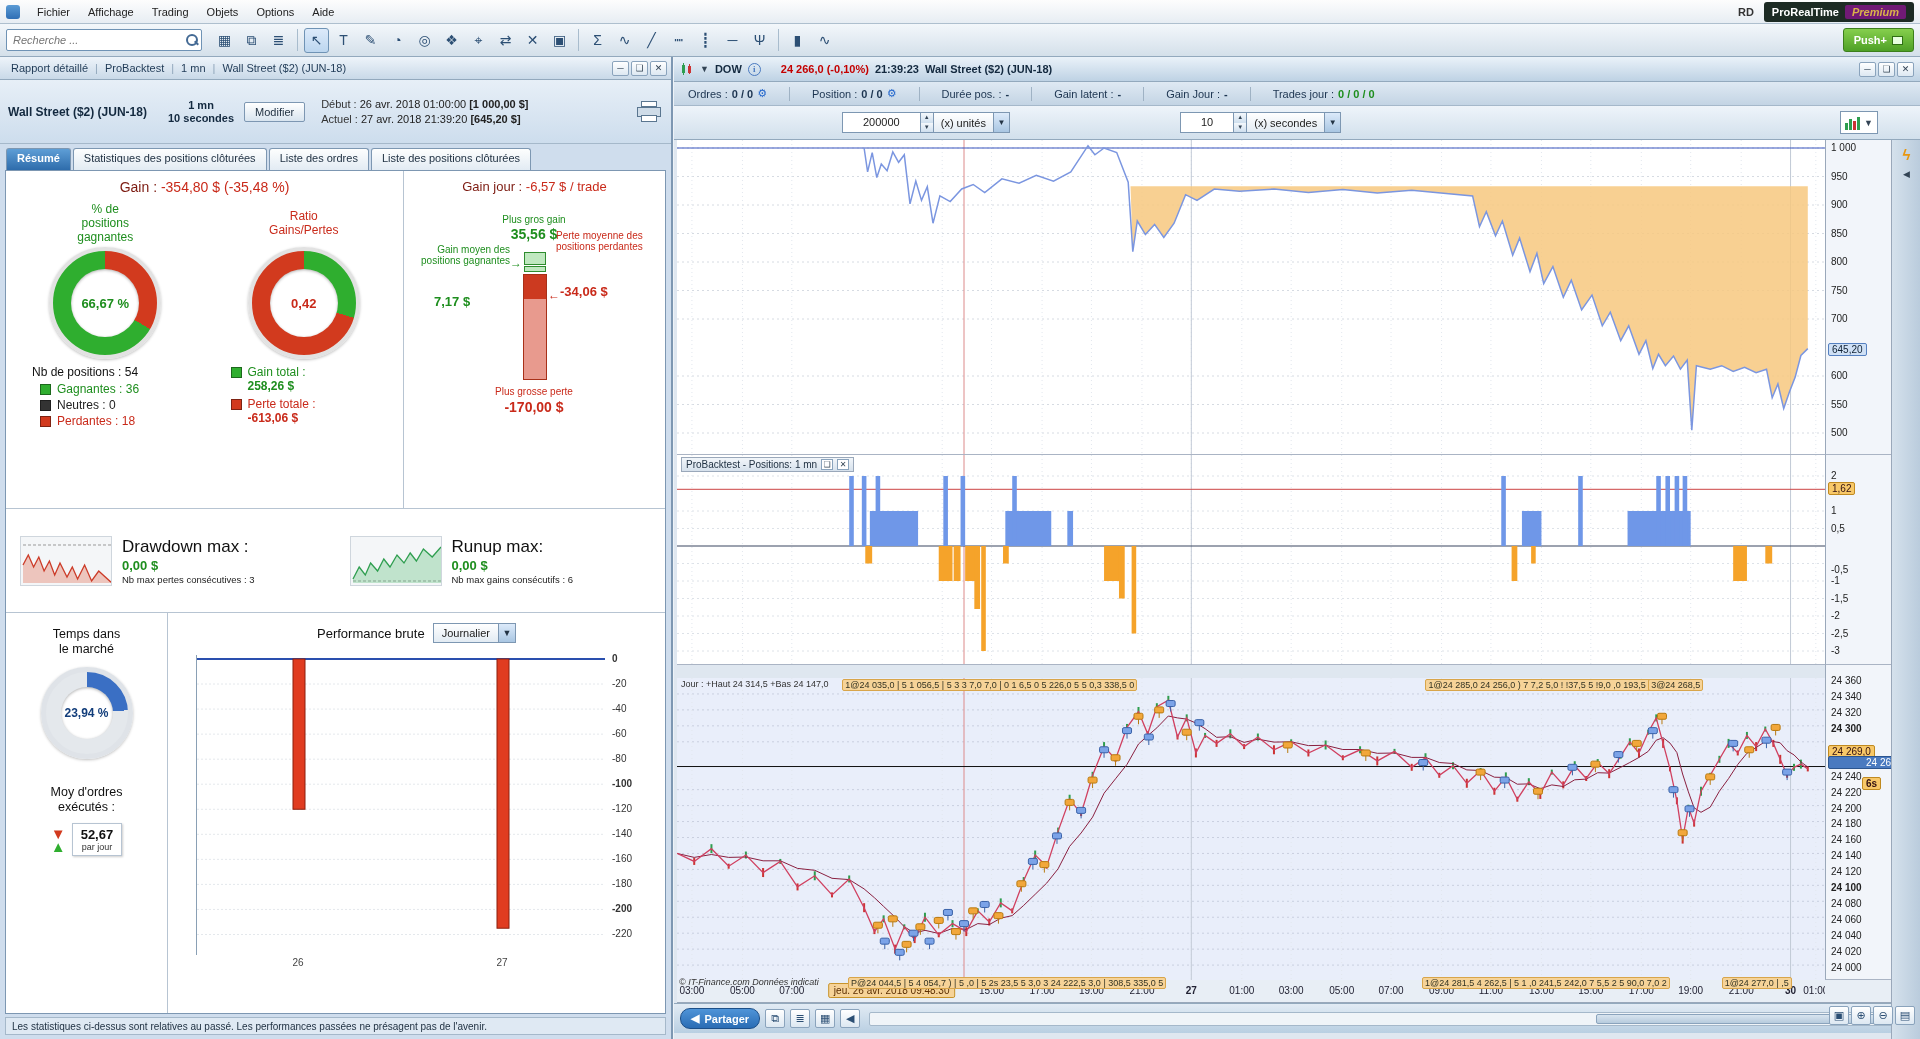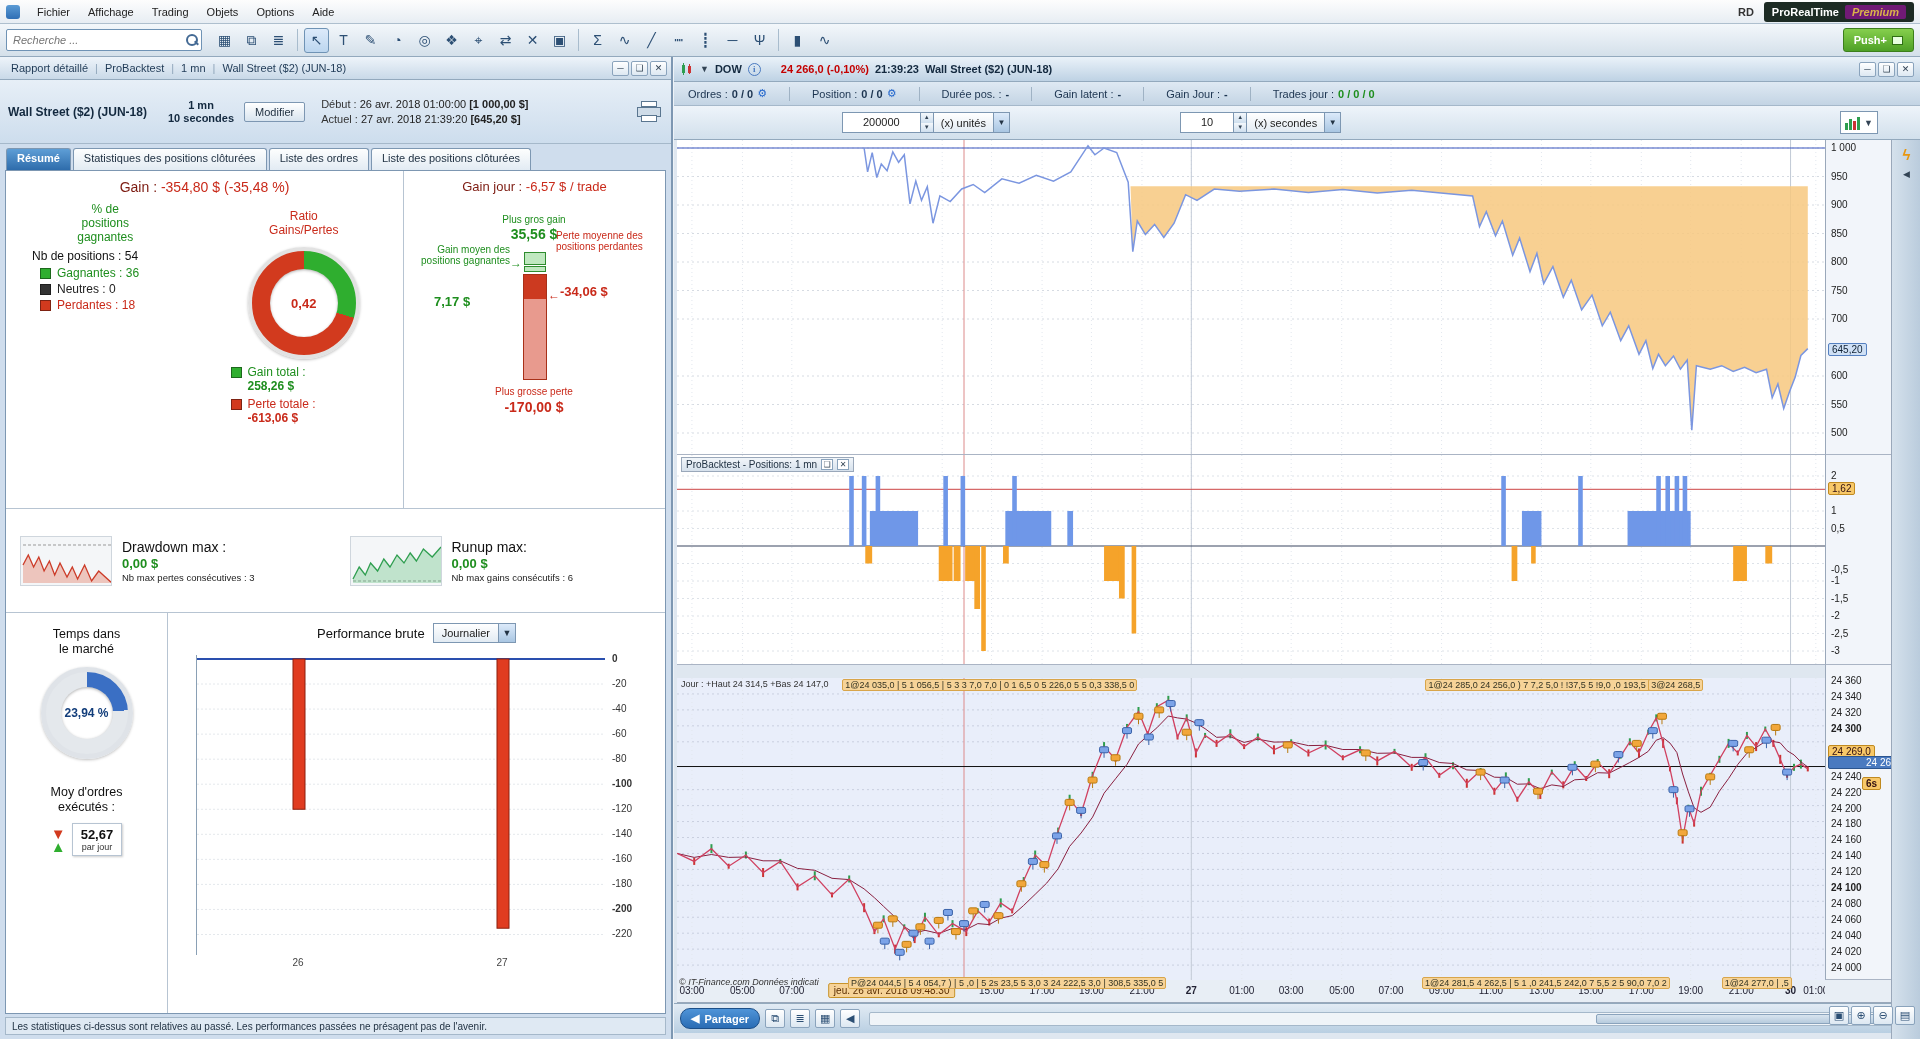--- a/index.html
+++ b/index.html
@@ -317,6 +317,11 @@
               <div class="dtitle green">% de
 positions
 gagnantes</div>
+              <div class="donut" id="donut-pct" style="background: conic-gradient(rgb(210, 58, 30) 0deg, rgb(210, 58, 30) 33.33%, rgb(47, 174, 47) 33.33%, rgb(47, 174, 47) 100%);">
+                <div class="hole">
+                    <span class="dval green">66,67 %</span>
+                  </div>
+              </div>
               <div class="nbpos">Nb de positions : 54</div>
               <div id="legend">
                   <div class="legrow">

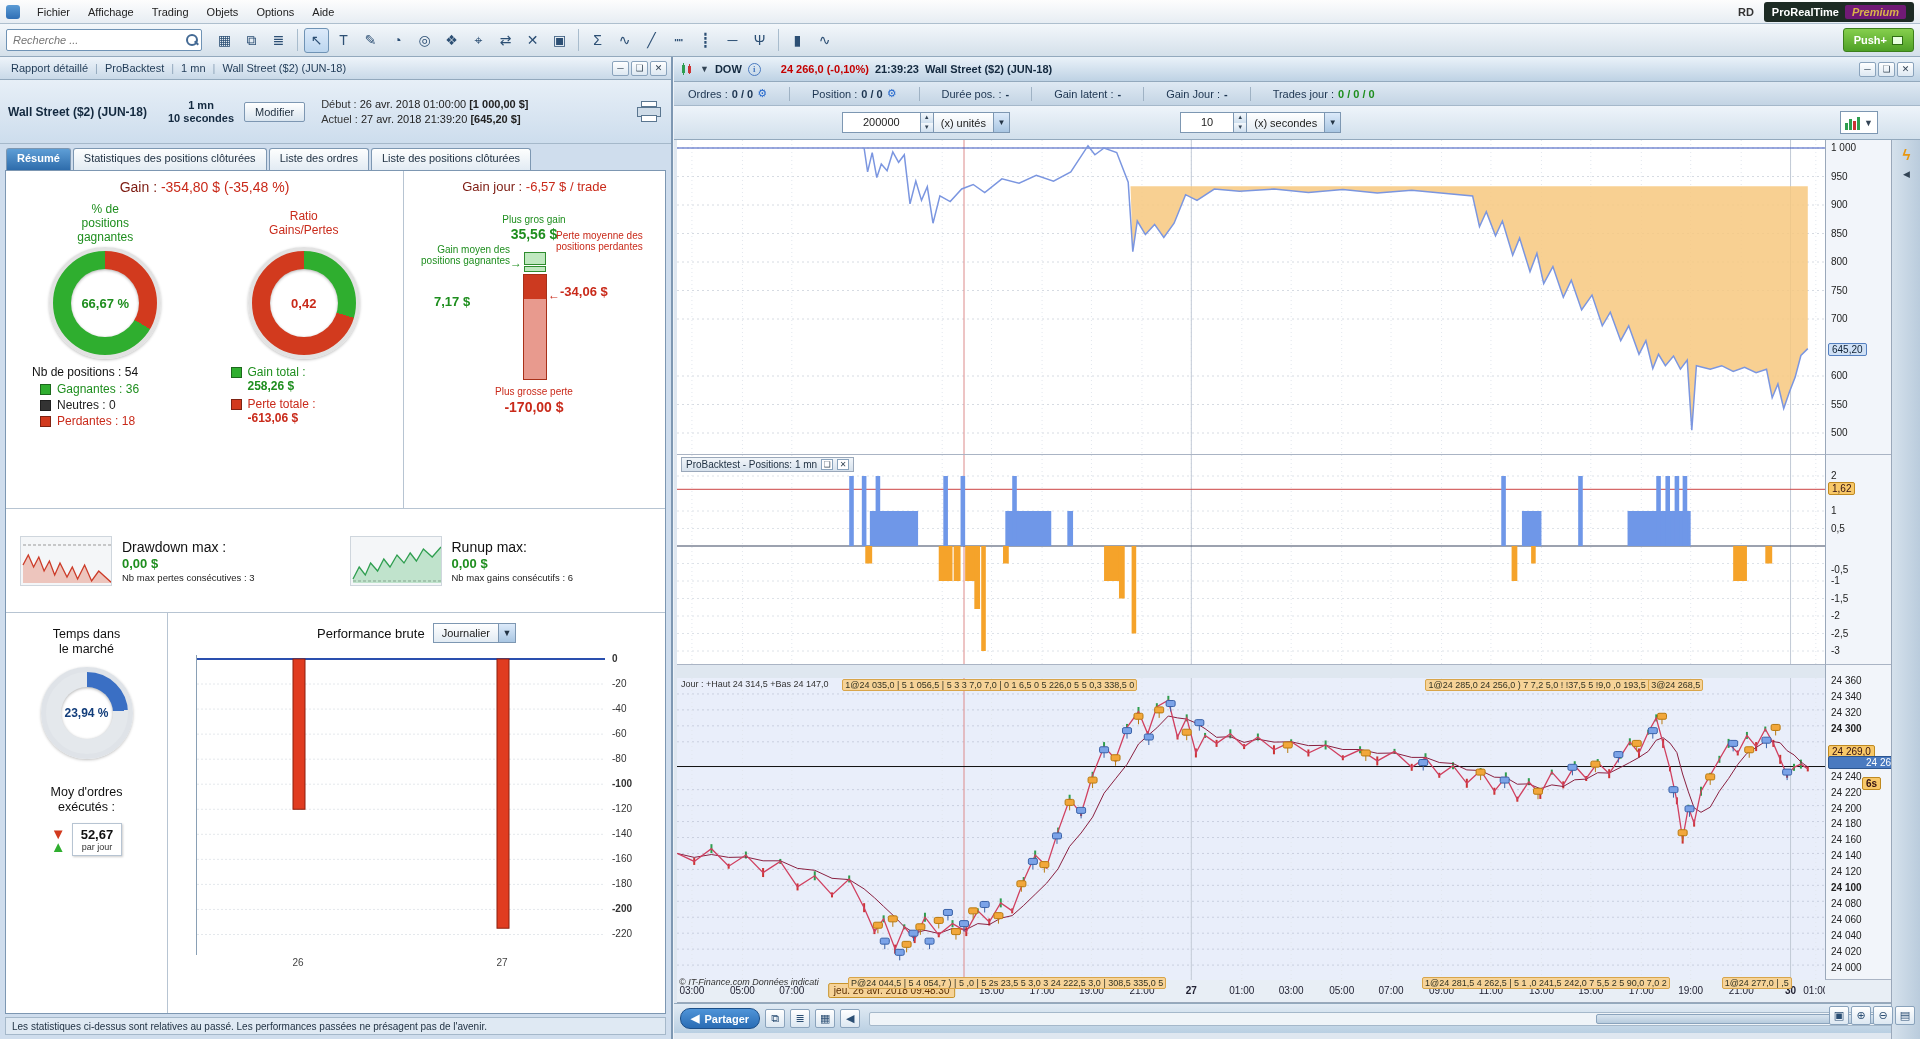--- a/index.html
+++ b/index.html
@@ -96,7 +96,7 @@
   .secB{display:flex;height:104px;border-bottom:1px solid #b7c4d2;align-items:center;}
   .ddbox{width:50%;display:flex;align-items:center;gap:10px;padding-left:14px;}
   .spark{width:92px;height:50px;background:#f4f6f8;border:1px solid #cfd6dd;}
-  .ddtxt .t1{font-size:14px;color:#111;}
+  .ddtxt .t1{font-size:17px;color:#111;}
   .ddtxt .t2{font-size:13px;font-weight:bold;color:#1e8e1e;margin:1px 0;}
   .ddtxt .t3{font-size:9.5px;color:#222;}
   .secC{flex:1;display:flex;}

